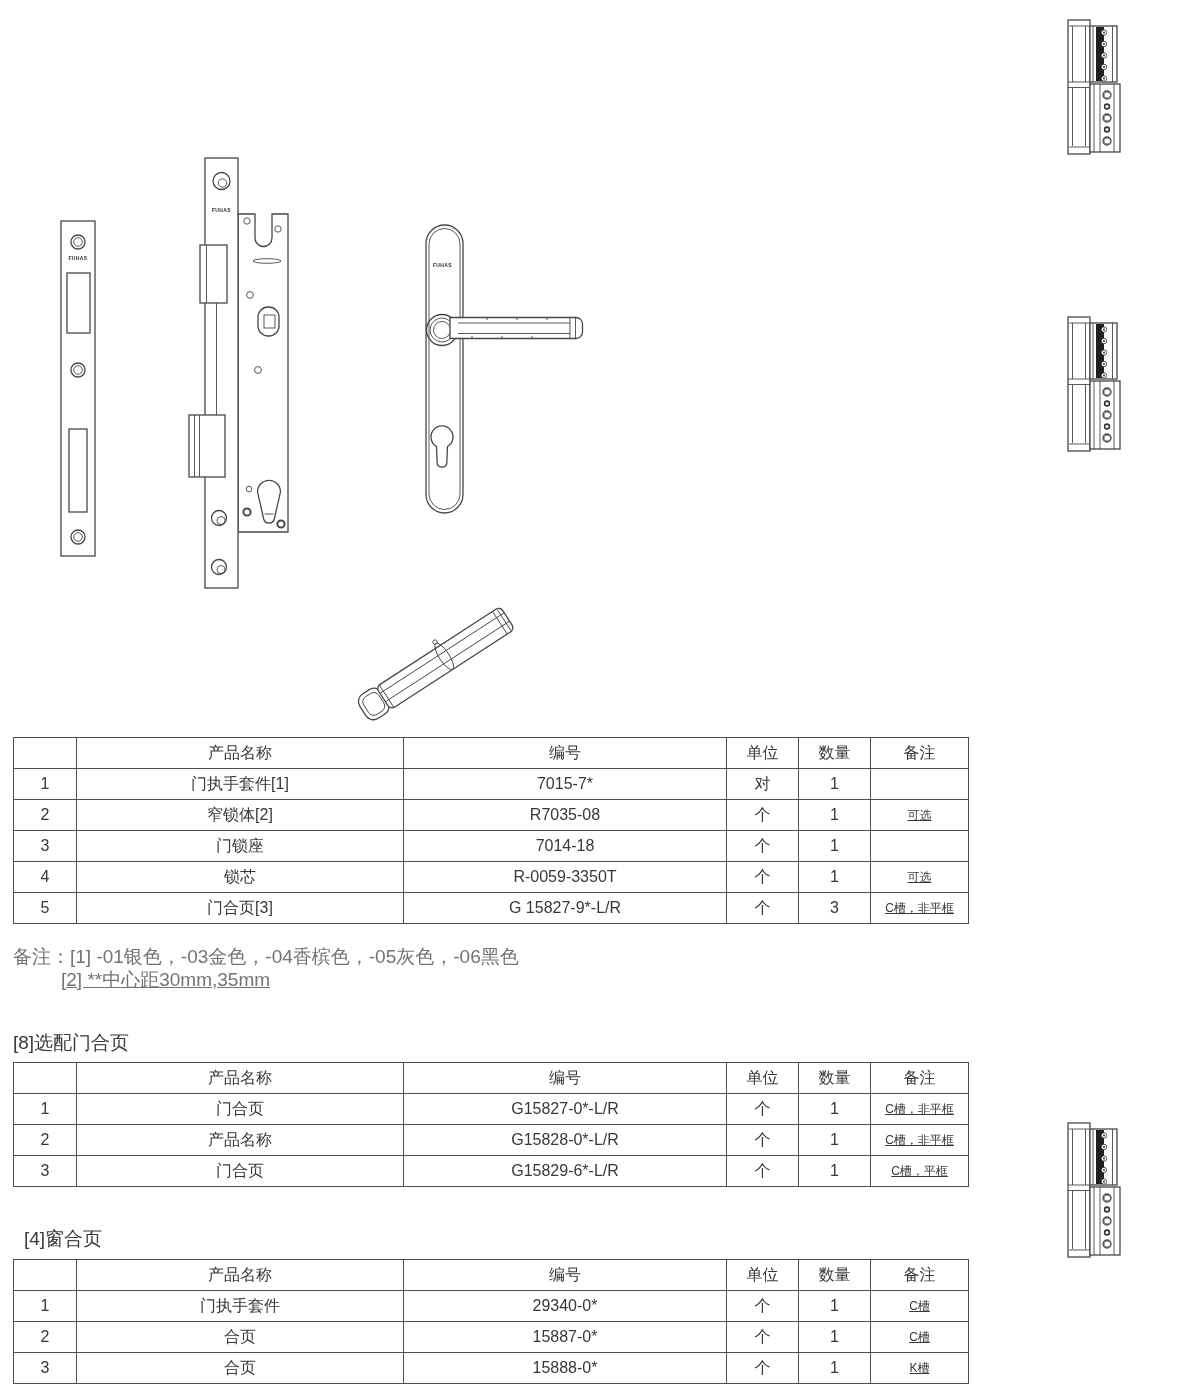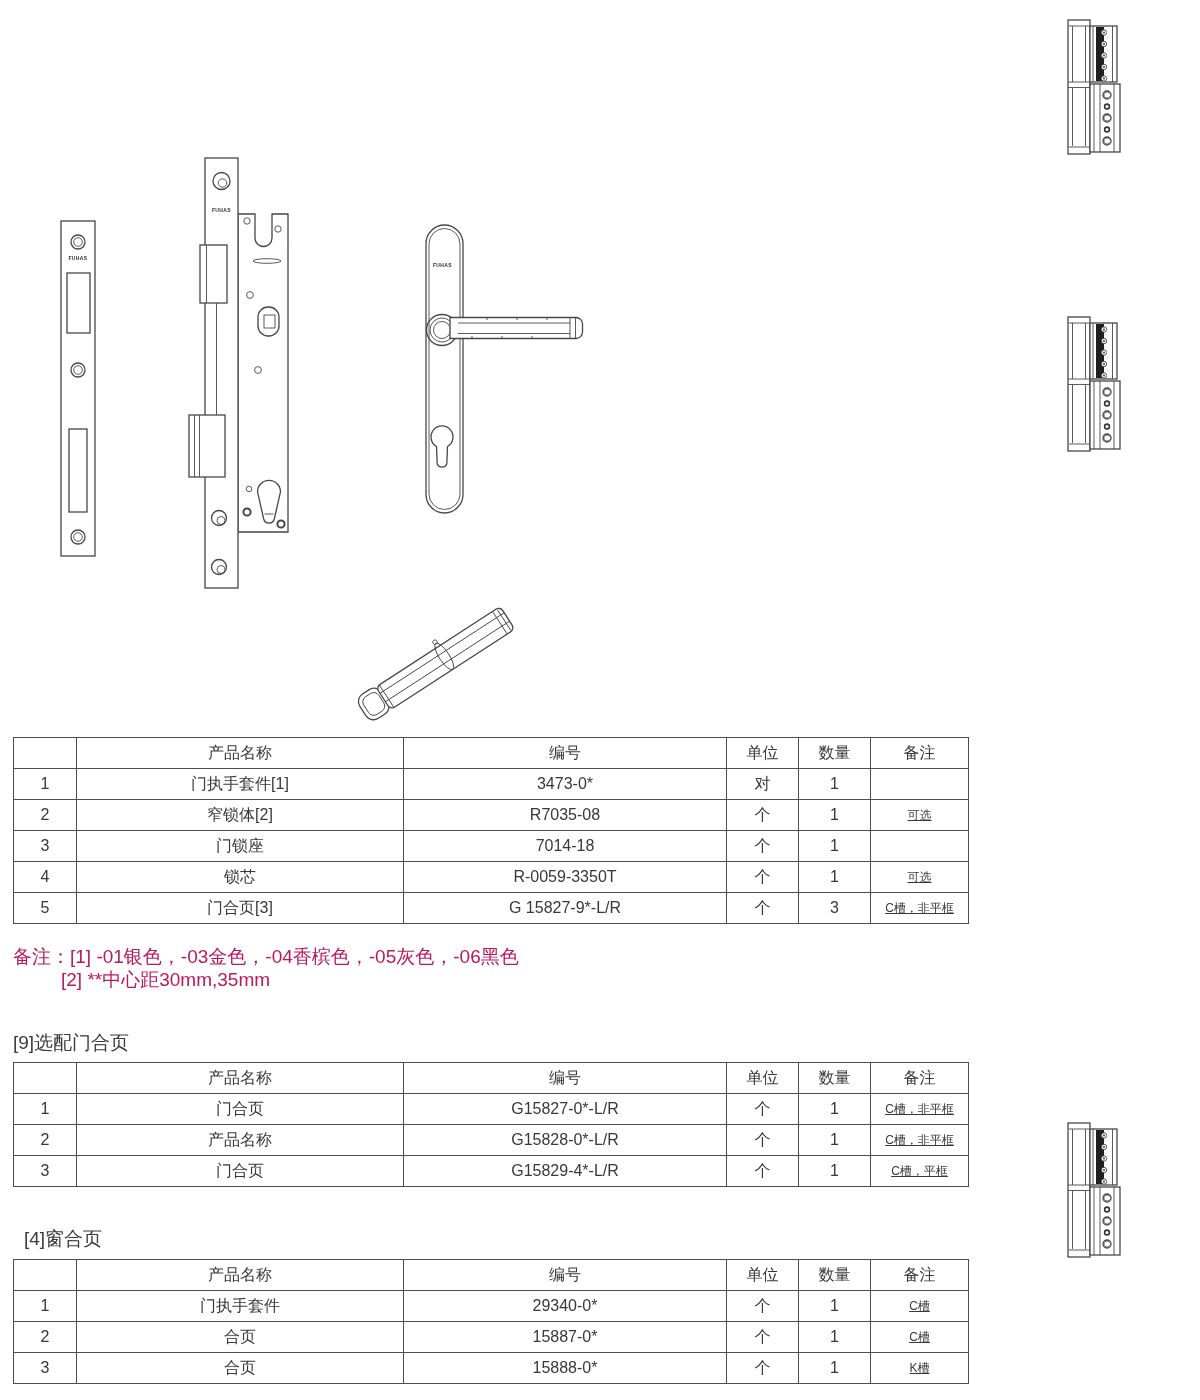--- a/index.html
+++ b/index.html
@@ -154,7 +154,7 @@
     <tr>
       <td>1</td>
       <td>门执手套件[1]</td>
-      <td>3473-0*</td>
+      <td>7015-7*</td>
       <td>对</td>
       <td>1</td>
       <td class="rm"></td>

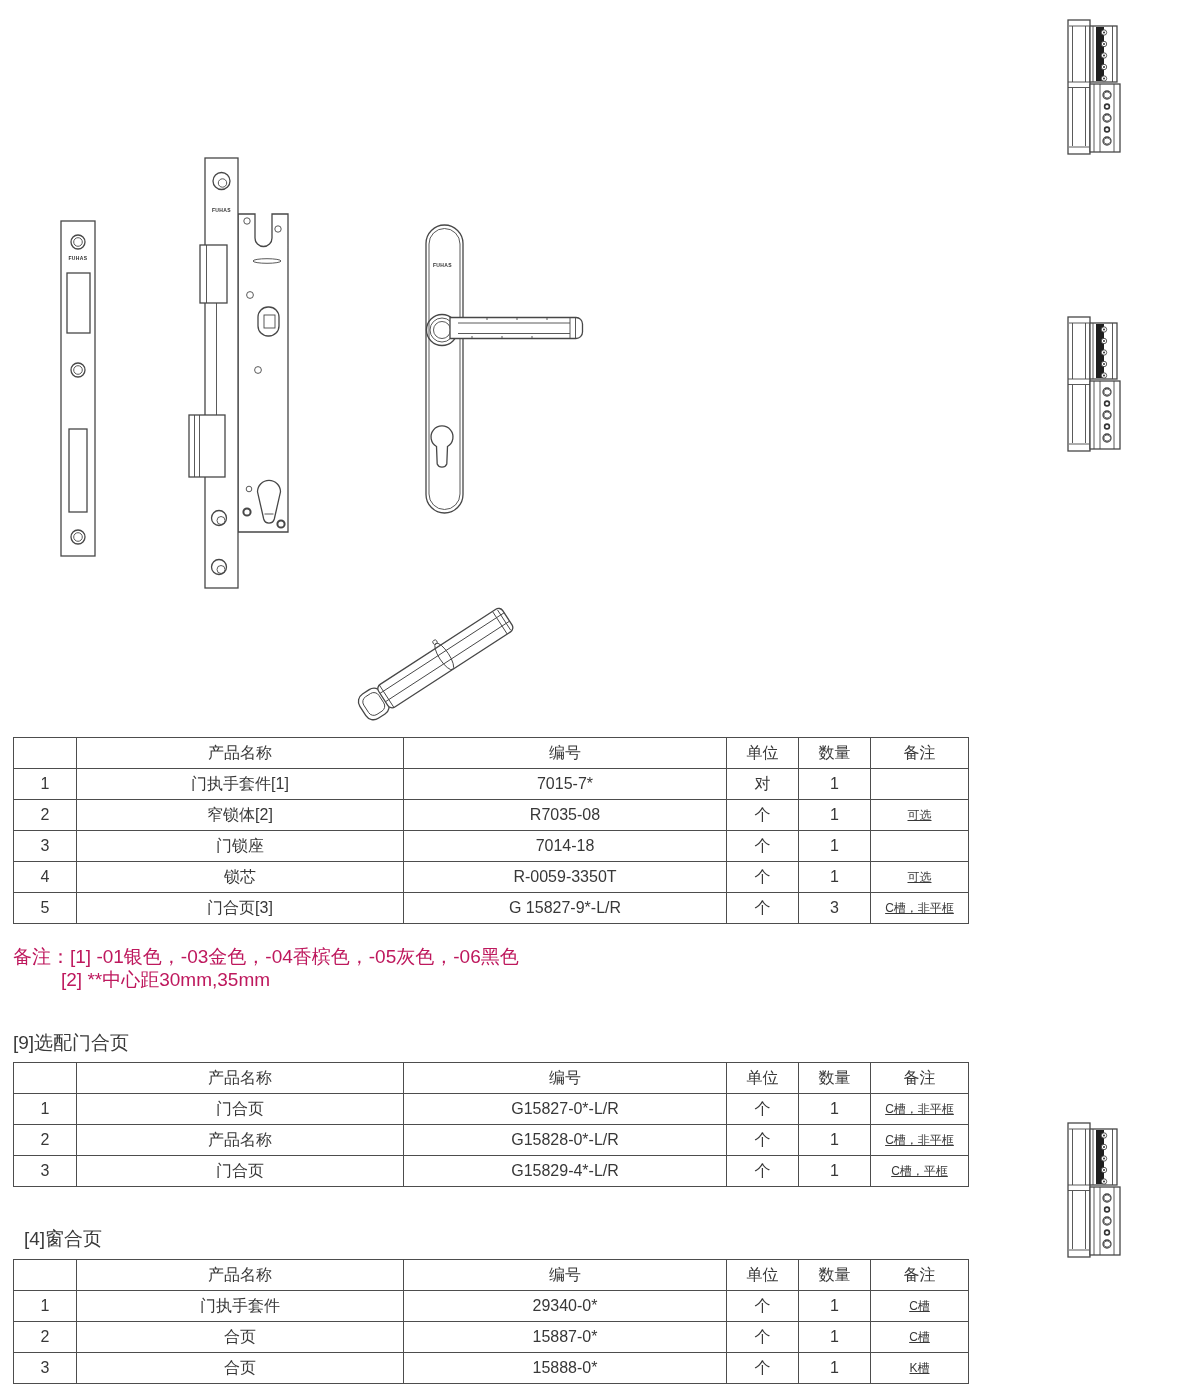--- a/index.html
+++ b/index.html
@@ -16,7 +16,7 @@
         font-weight:400;vertical-align:middle;overflow:hidden;white-space:nowrap;}
   .parts-table .rm{font-size:12px;text-decoration:underline;}
   .c0{width:63px}.c1{width:327px}.c2{width:323px}.c3{width:72px}.c4{width:72px}.c5{width:98px}
-  .note-line{position:absolute;font-size:19px;color:#be185d;white-space:nowrap;}
+  .note-line{position:absolute;font-size:19px;color:#737373;white-space:nowrap;}
   .section-title{position:absolute;font-size:19px;color:#3a3a3a;white-space:nowrap;}
 </style>
 </head>

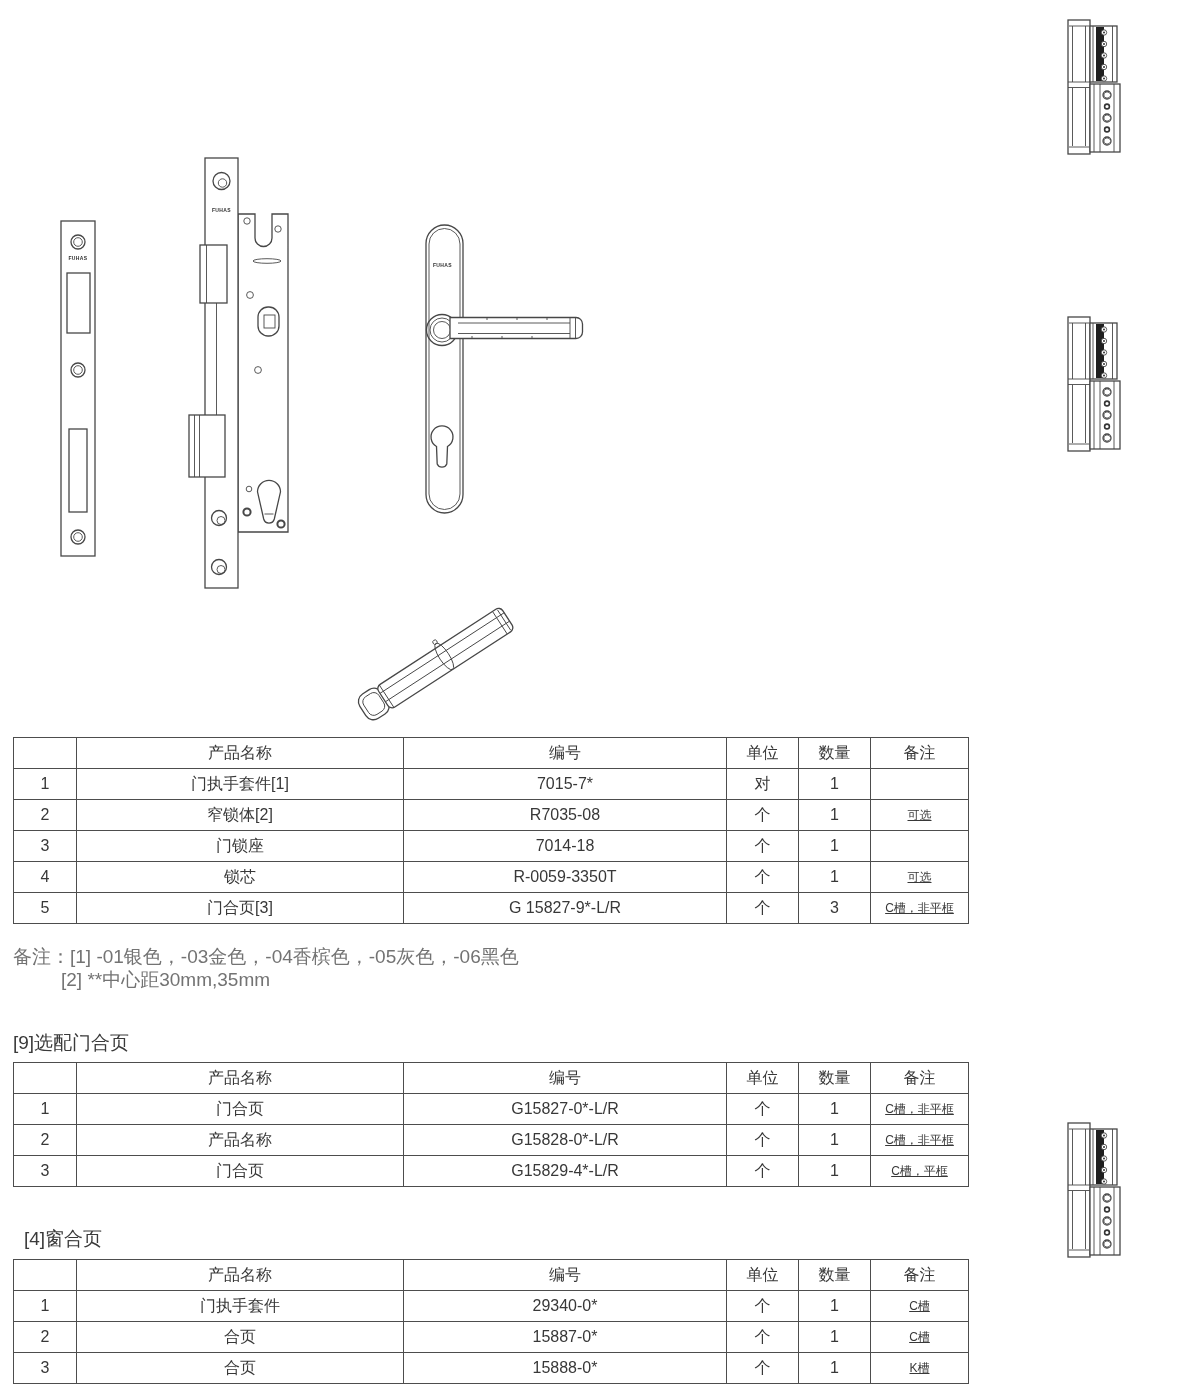--- a/index.html
+++ b/index.html
@@ -195,7 +195,7 @@
 </table>
 
 <div class="note-line" style="left:13px;top:944px;">备注：[1] -01银色，-03金色，-04香槟色，-05灰色，-06黑色</div>
-<div class="note-line" style="left:61px;top:967px;">[2] **中心距30mm,35mm</div>
+<div class="note-line" style="left:61px;top:967px;text-decoration:underline;">[2] **中心距30mm,35mm</div>
 
 <div class="section-title" style="left:13px;top:1030px;">[9]选配门合页</div>
 

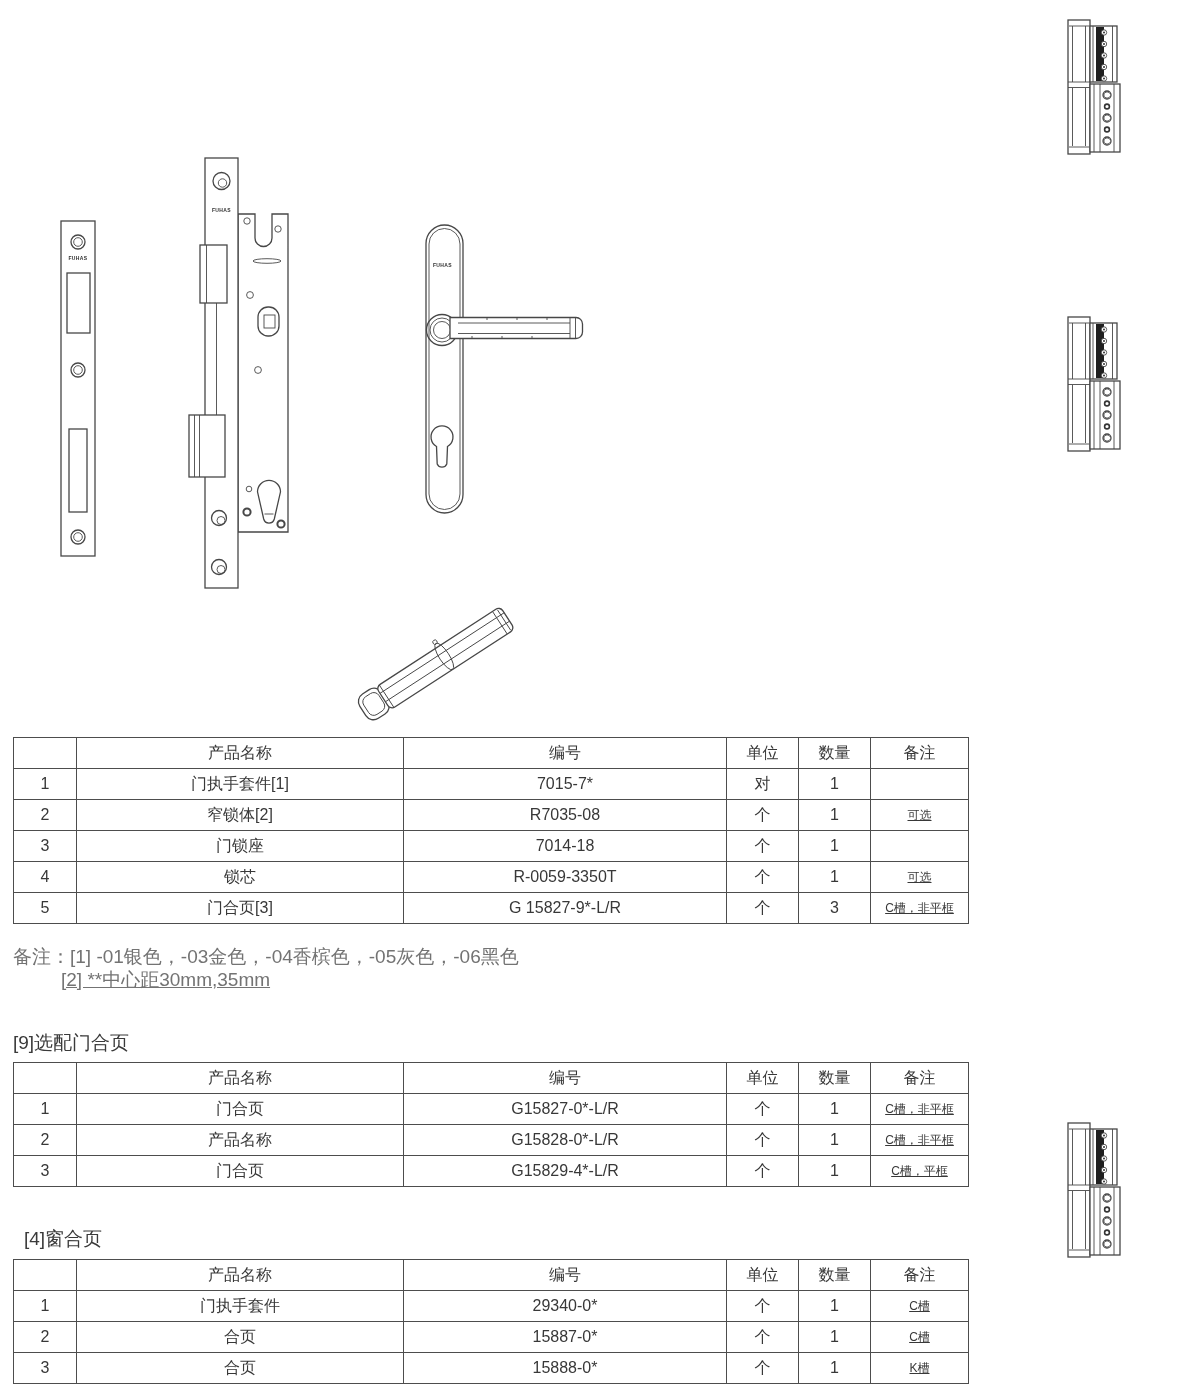--- a/index.html
+++ b/index.html
@@ -197,7 +197,7 @@
 <div class="note-line" style="left:13px;top:944px;">备注：[1] -01银色，-03金色，-04香槟色，-05灰色，-06黑色</div>
 <div class="note-line" style="left:61px;top:967px;text-decoration:underline;">[2] **中心距30mm,35mm</div>
 
-<div class="section-title" style="left:13px;top:1030px;">[9]选配门合页</div>
+<div class="section-title" style="left:13px;top:1030px;">[8]选配门合页</div>
 
 <table class="parts-table" style="left:13px;top:1062px;">
   <colgroup>

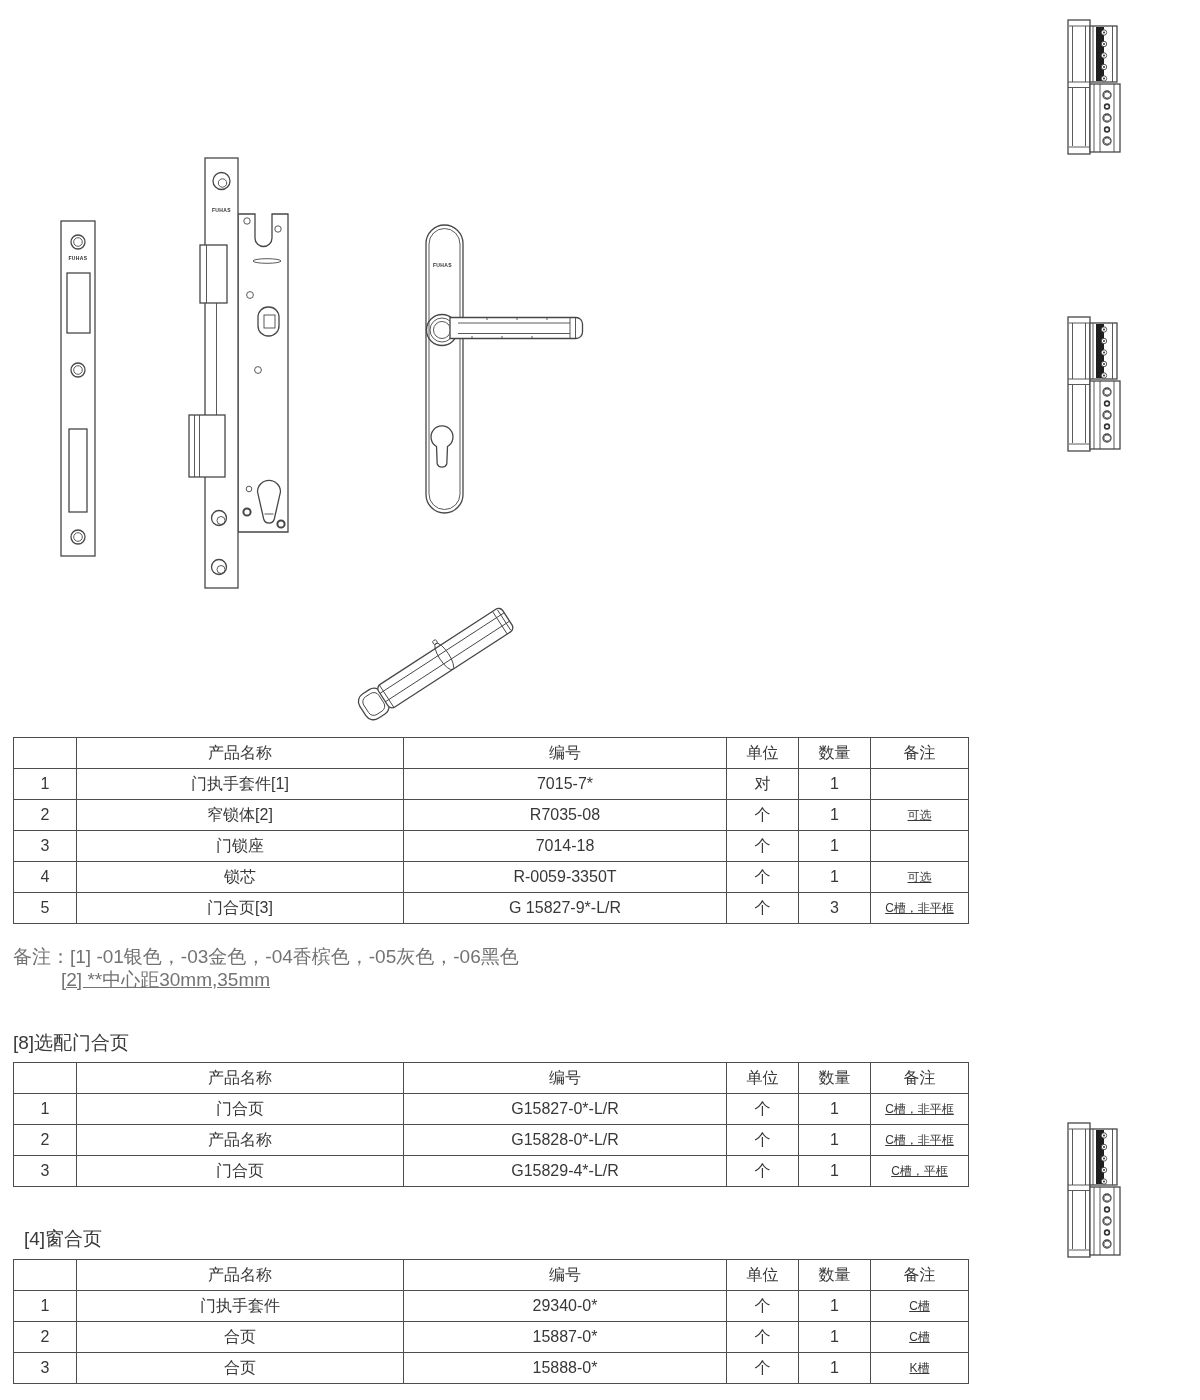--- a/index.html
+++ b/index.html
@@ -238,7 +238,7 @@
     <tr>
       <td>3</td>
       <td>门合页</td>
-      <td>G15829-4*-L/R</td>
+      <td>G15829-6*-L/R</td>
       <td>个</td>
       <td>1</td>
       <td class="rm">C槽，平框</td>

